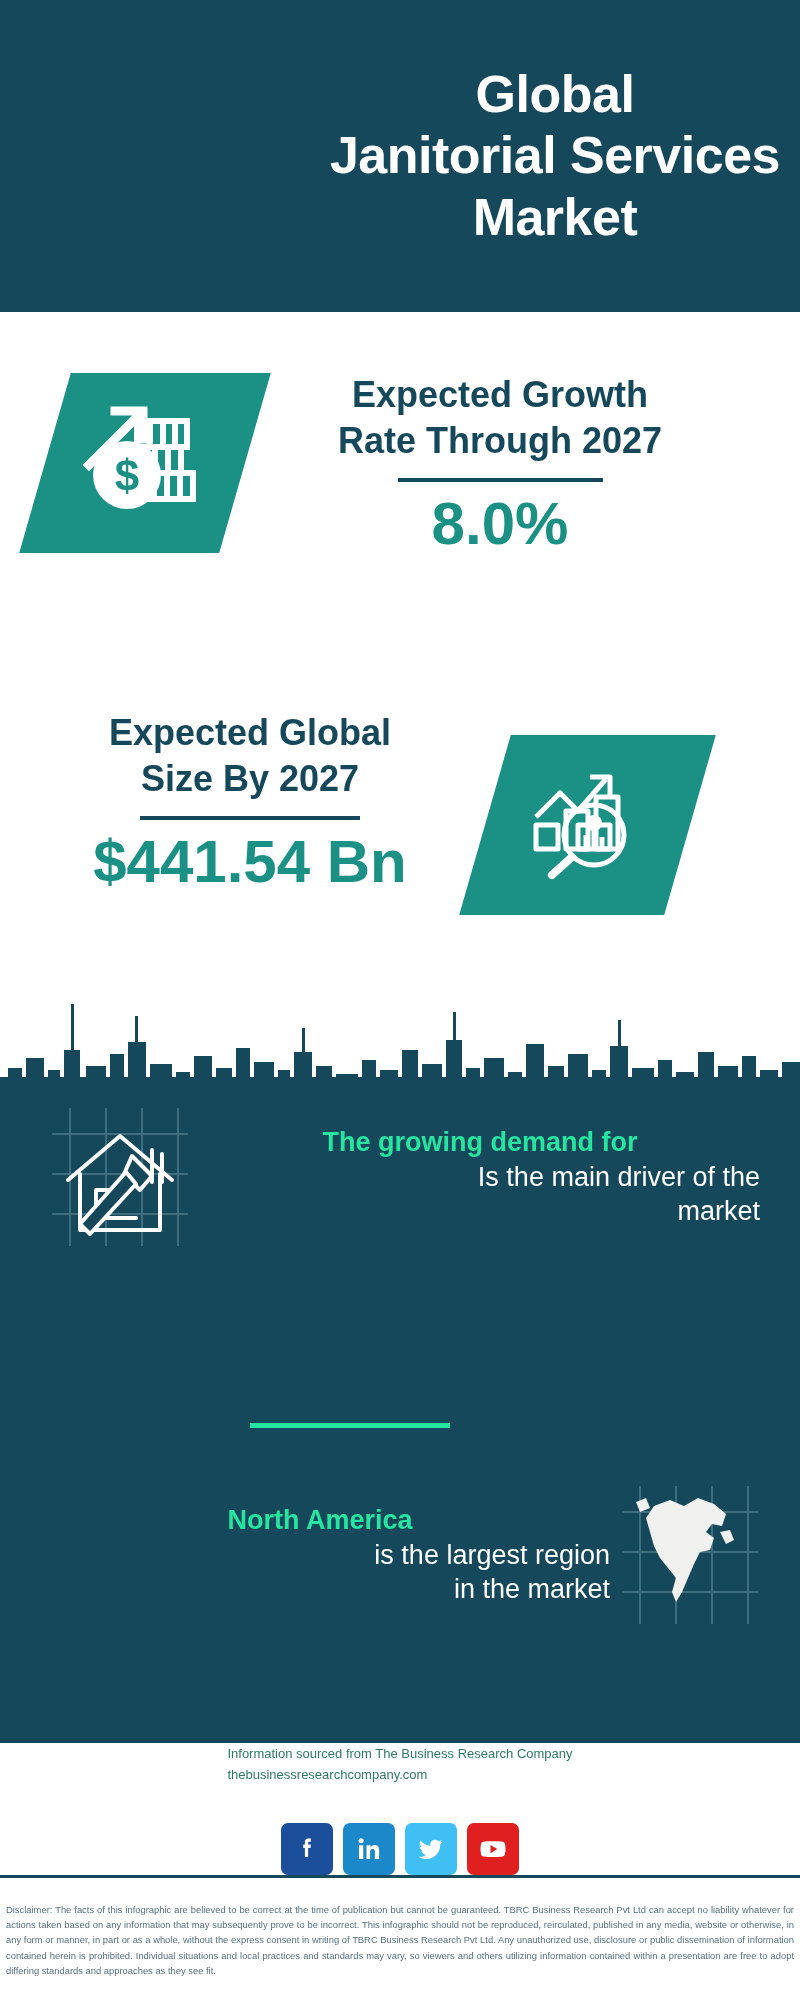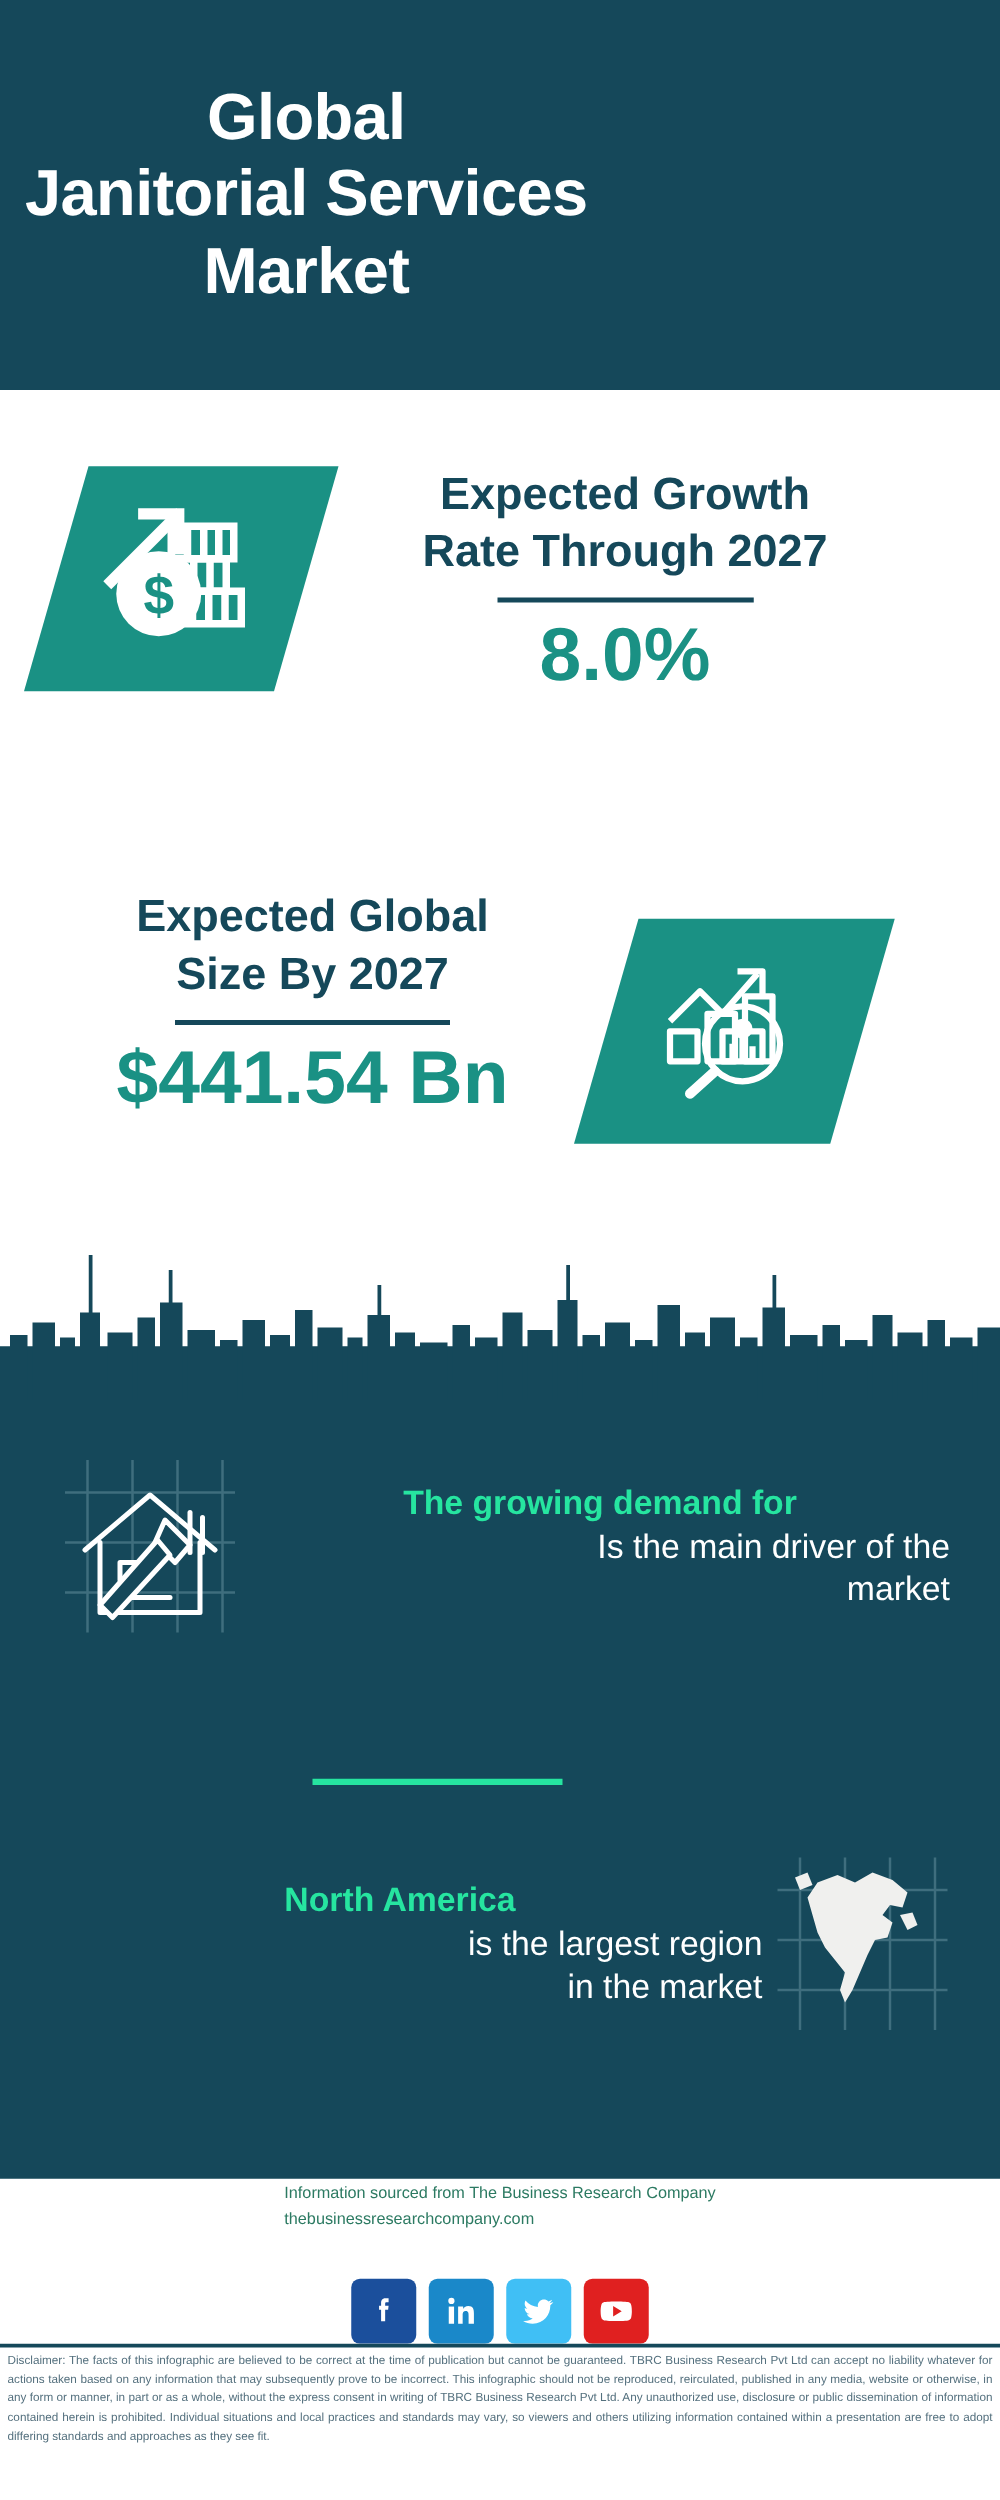--- a/index.html
+++ b/index.html
@@ -25,7 +25,7 @@
     background: #15485a;
     display: flex;
     align-items: center;
-    justify-content: flex-start;
+    justify-content: flex-end;
   }
   .header-title {
     color: #ffffff;

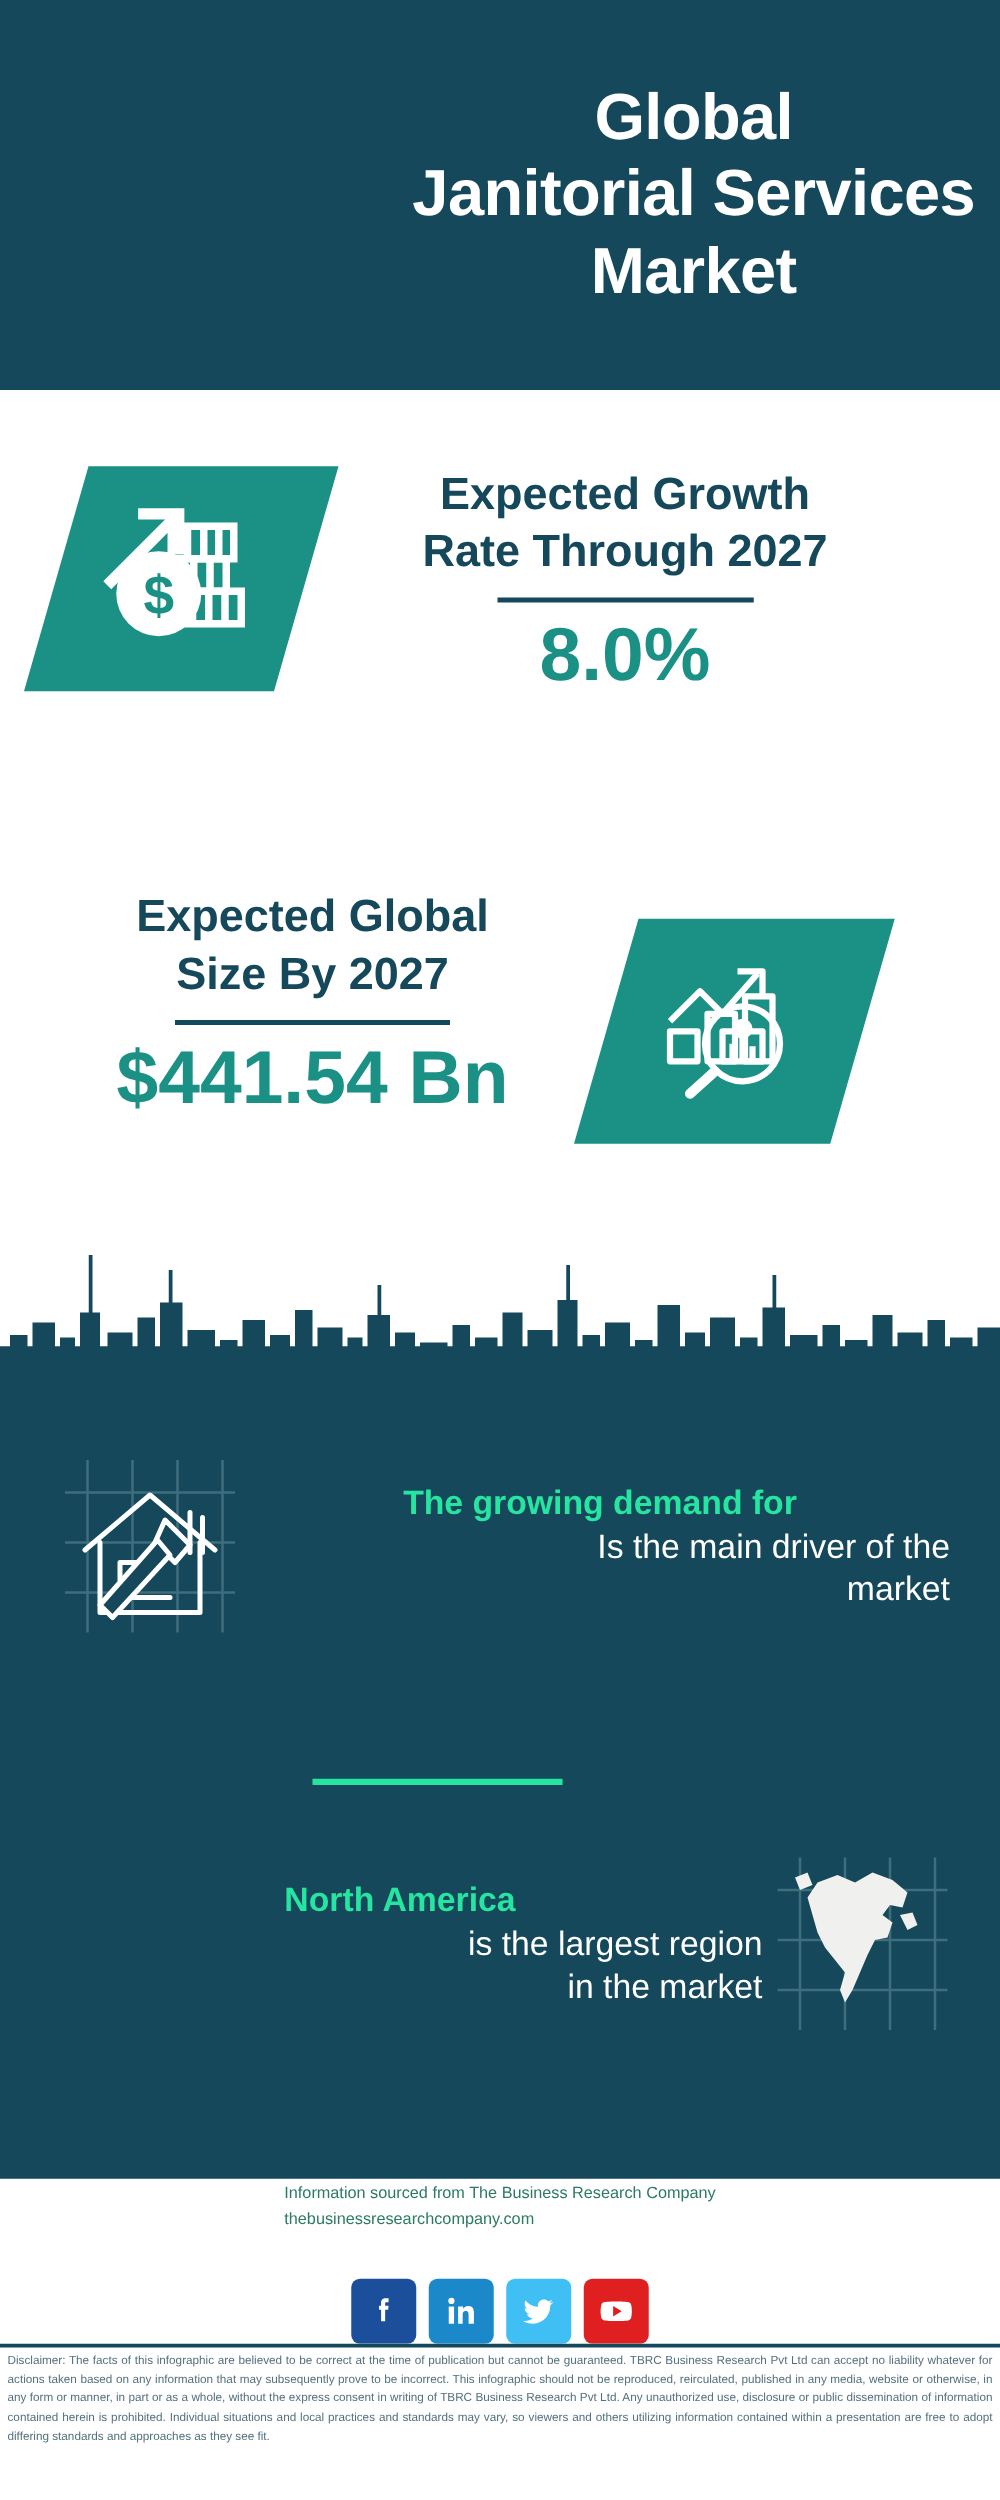--- a/index.html
+++ b/index.html
@@ -131,7 +131,7 @@
     text-align: right;
   }
 
-  .insight-driver { left: 40px; top: 1162px; width: 720px; }
+  .insight-driver { left: 40px; top: 1102px; width: 720px; }
   .insight-region { left: 30px; top: 1480px; width: 740px; }
   .insight-region .insight-text { order: 1; }
   .insight-region .insight-icon { order: 2; }

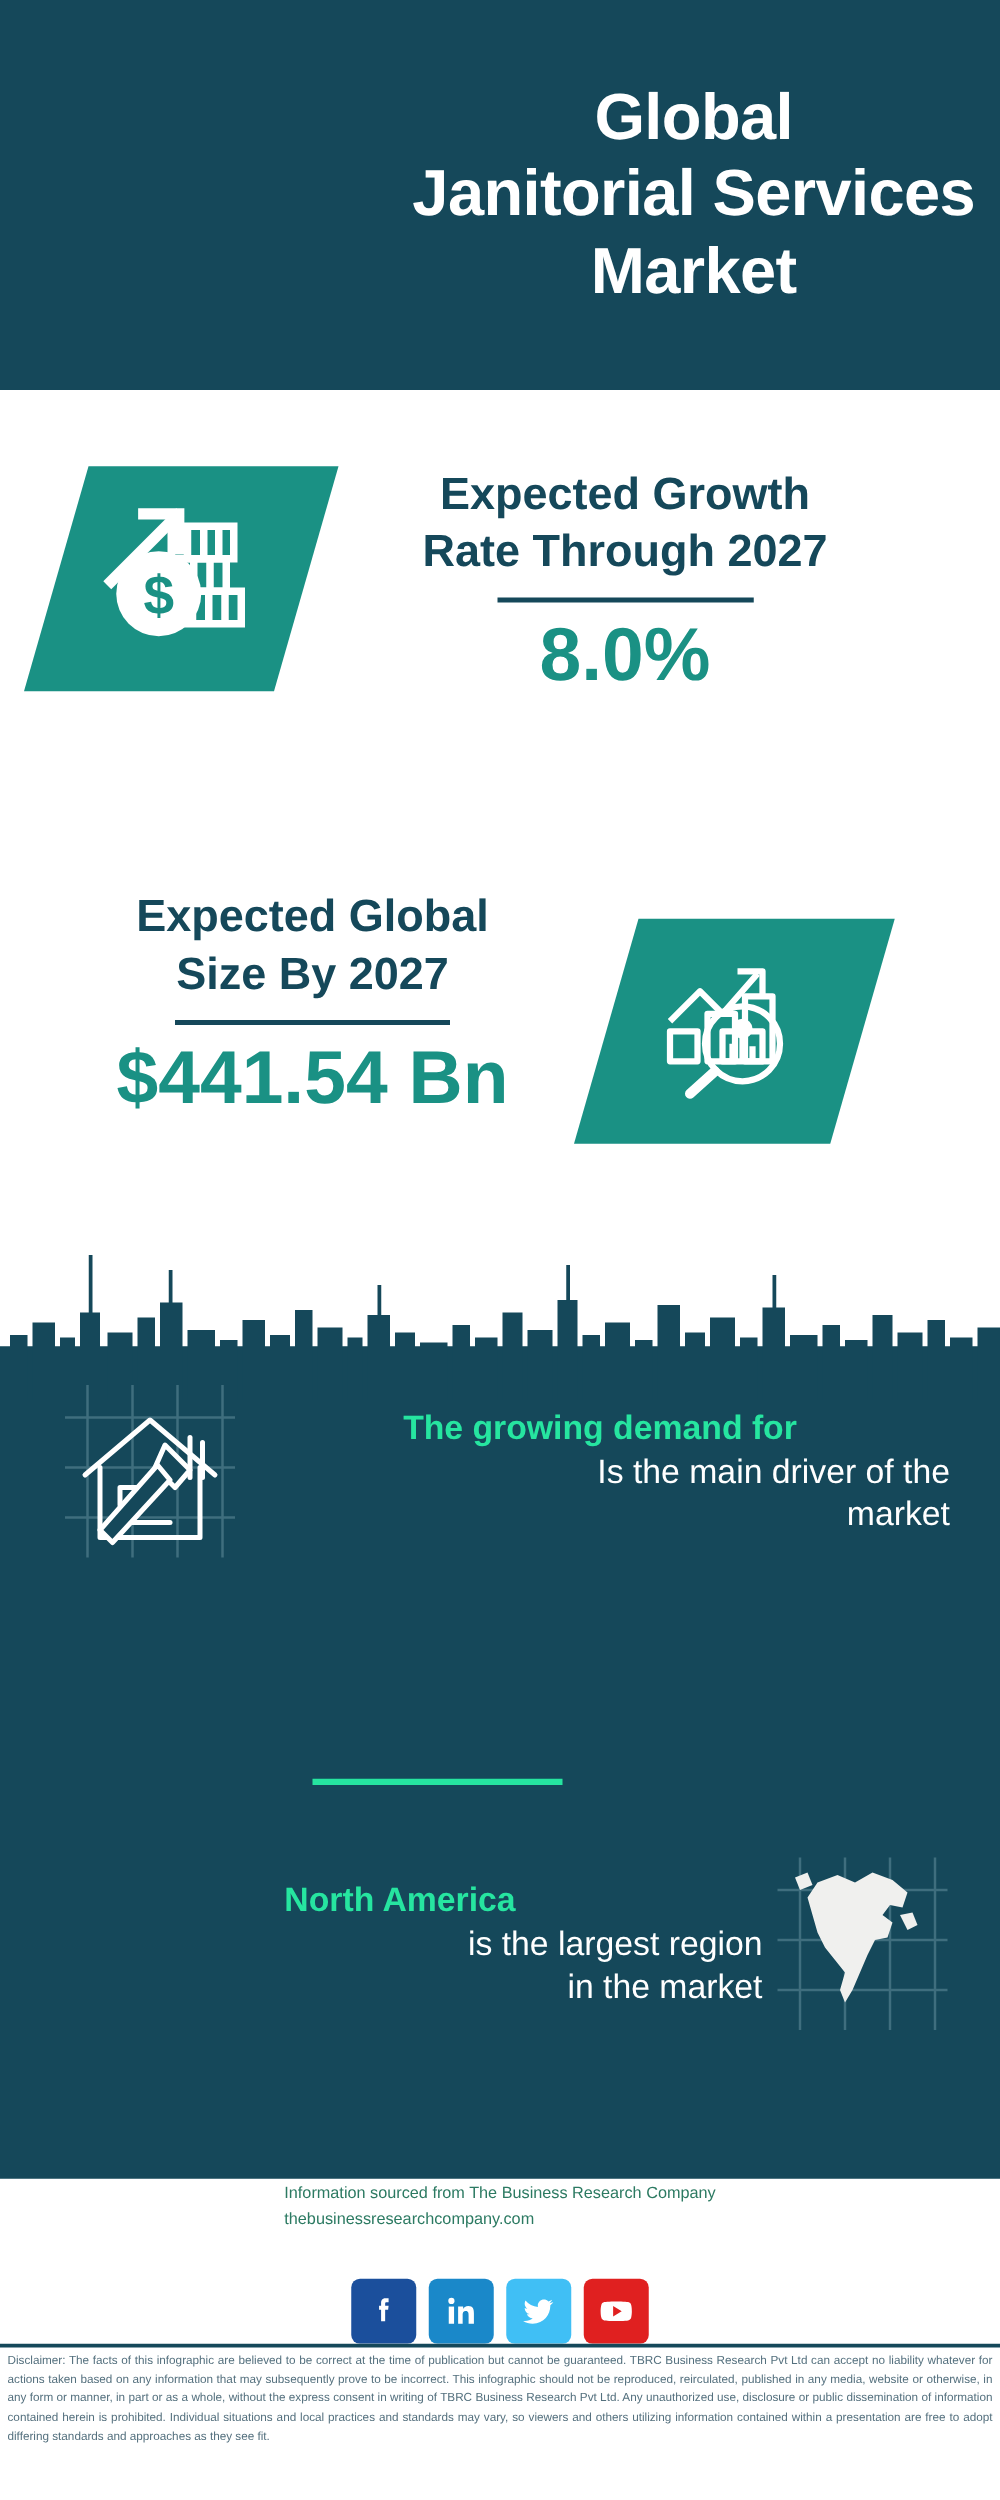--- a/index.html
+++ b/index.html
@@ -183,7 +183,7 @@
     height: 125px;
     background: #ffffff;
     border-top: 3px solid #15485a;
-    padding: 2px 6px 0 6px;
+    padding: 24px 6px 0 6px;
   }
   .disclaimer {
     color: #54707e;

